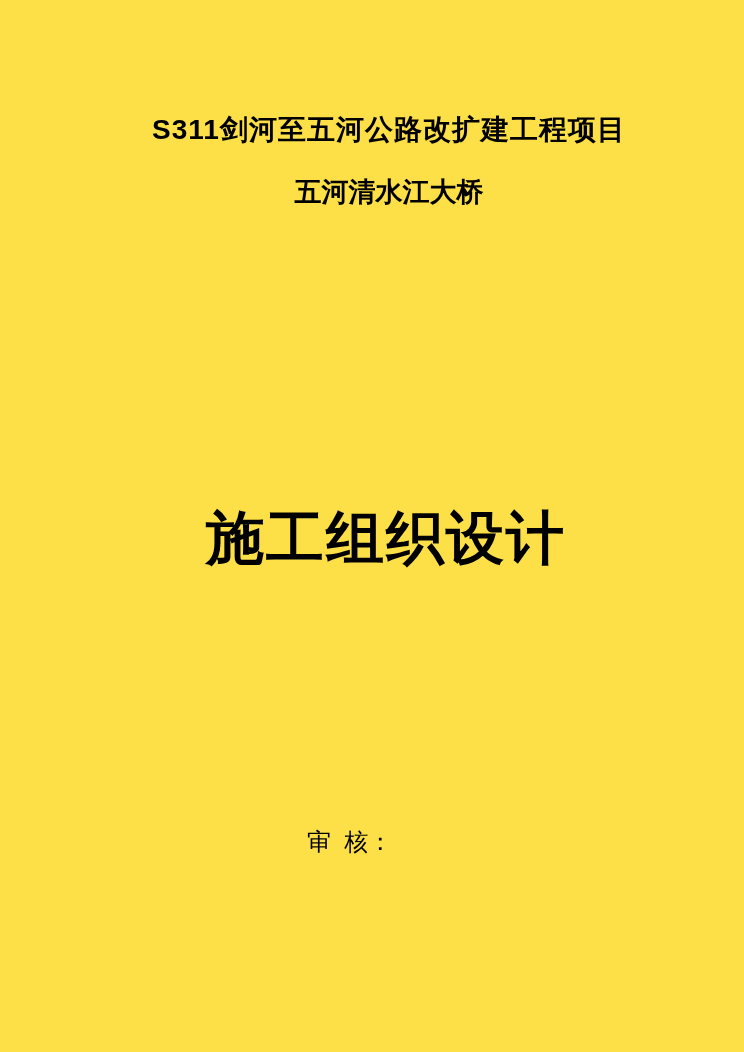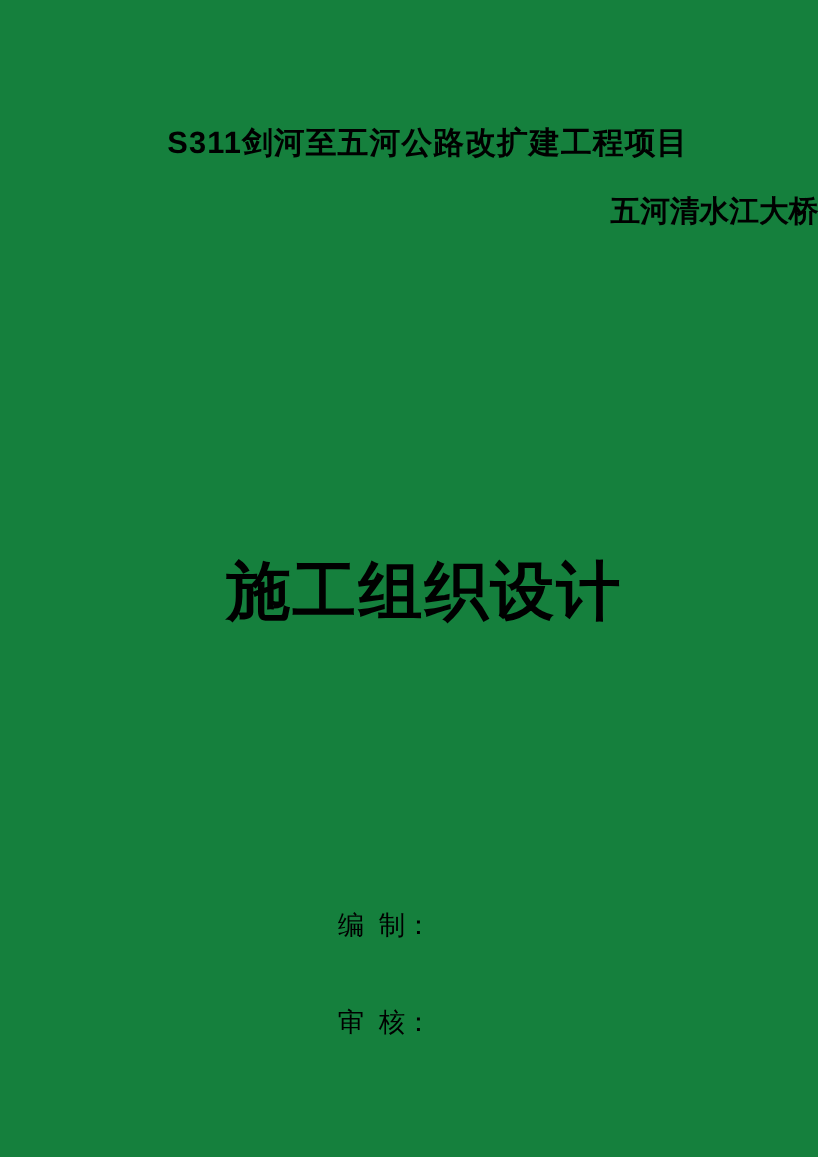--- a/index.html
+++ b/index.html
@@ -11,7 +11,7 @@
     position: relative;
     width: 744px;
     height: 1052px;
-    background: #15803d;
+    background: #fde047;
     overflow: hidden;
     font-family: "Liberation Sans", "DejaVu Sans", sans-serif;
     color: #000000;

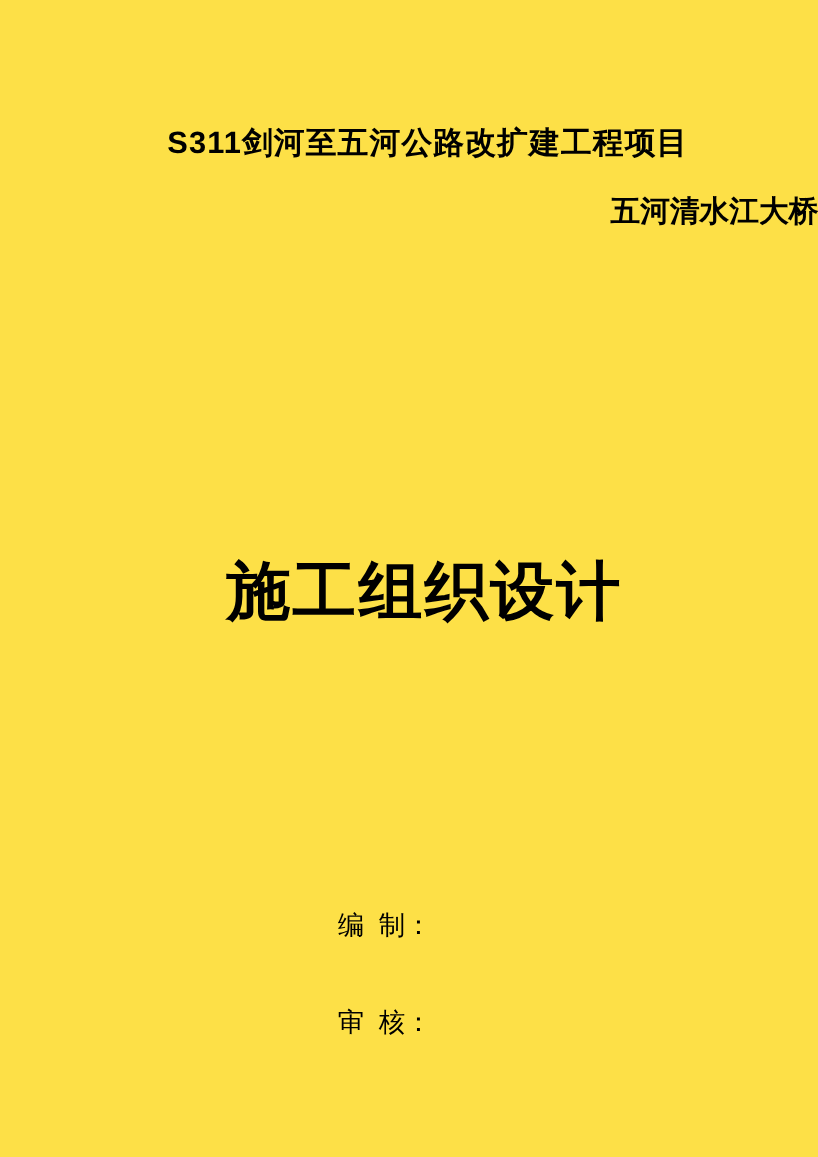--- a/index.html
+++ b/index.html
@@ -38,7 +38,7 @@
     width: 100%;
     padding-left: 34px;
     box-sizing: border-box;
-    text-align: right;
+    text-align: center;
     font-size: 27px;
     font-weight: bold;
     line-height: 36px;

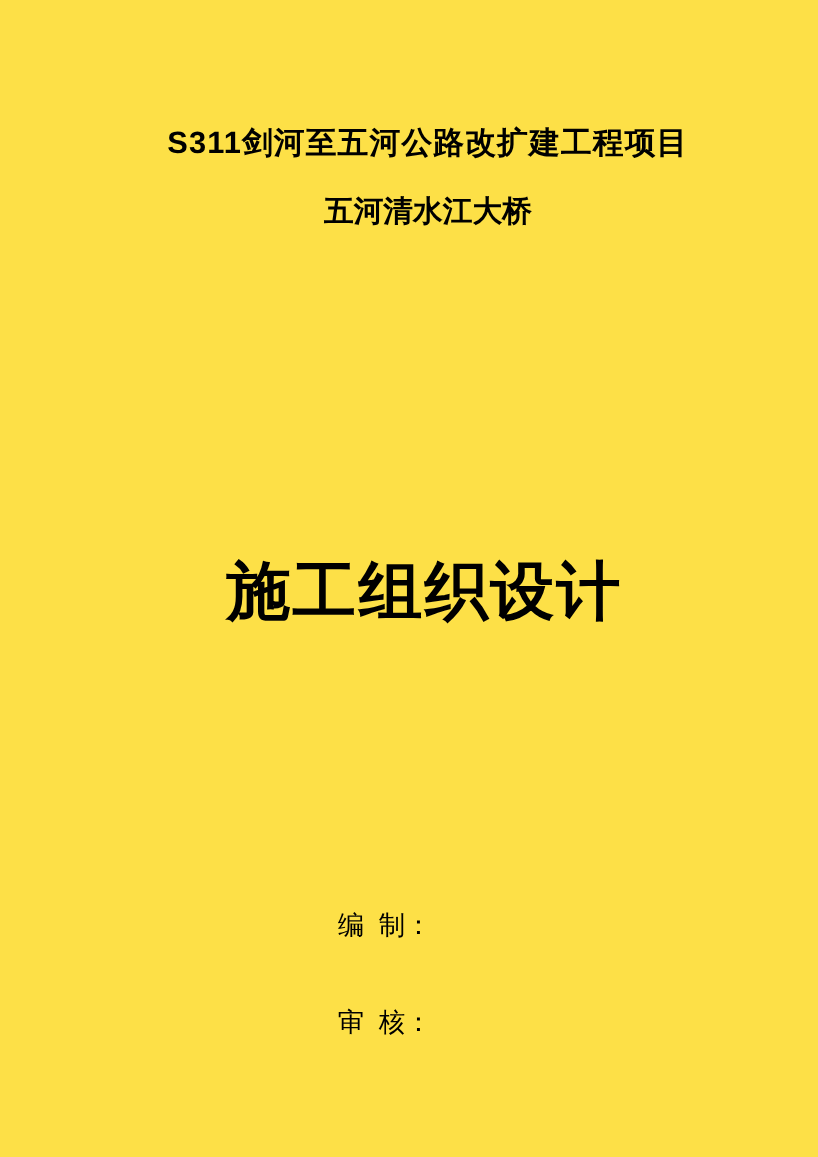--- a/index.html
+++ b/index.html
@@ -88,9 +88,6 @@
 
   <div class="fields">
     <div class="field-row">
-      <span class="field-label">编  制：</span><span class="field-value"></span>
-    </div>
-    <div class="field-row">
       <span class="field-label">审  核：</span><span class="field-value"></span>
     </div>
 

